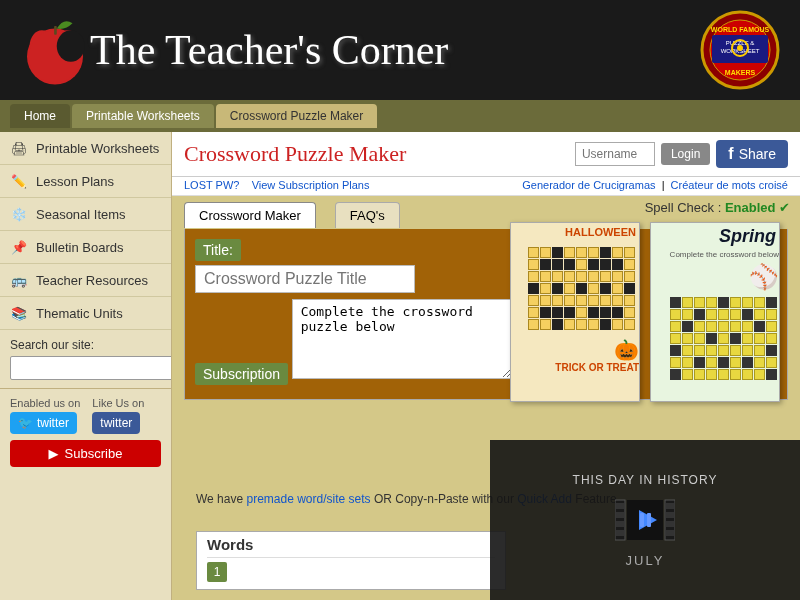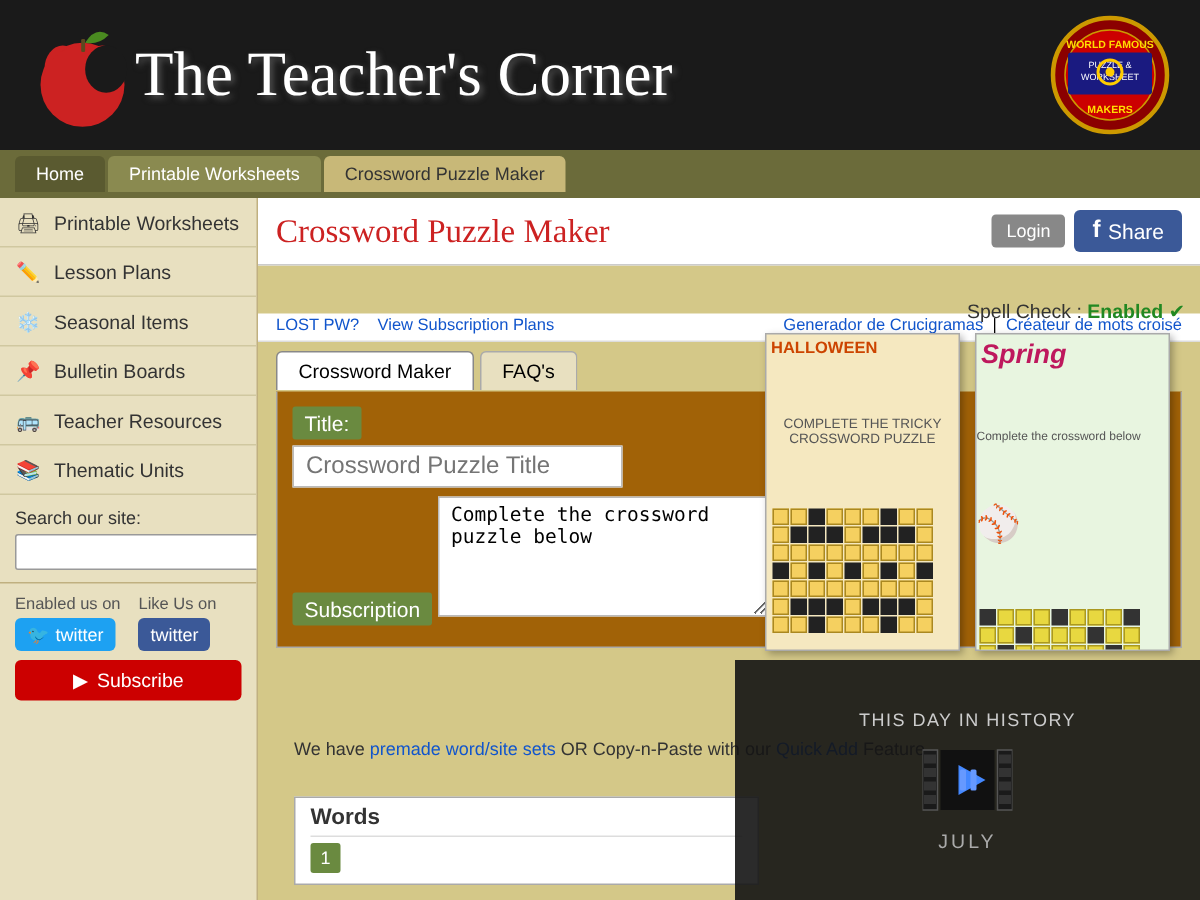--- a/index.html
+++ b/index.html
@@ -519,6 +519,7 @@
     <div id="page-title-bar">
       <div id="page-title">Crossword Puzzle Maker</div>
       <div id="login-area">
+        <input id="username-input" type="text" placeholder="Username" style="">
         <button id="login-btn">Login</button>
         <button id="share-btn">
           <span style="font-weight:bold;font-size:16px">f</span>

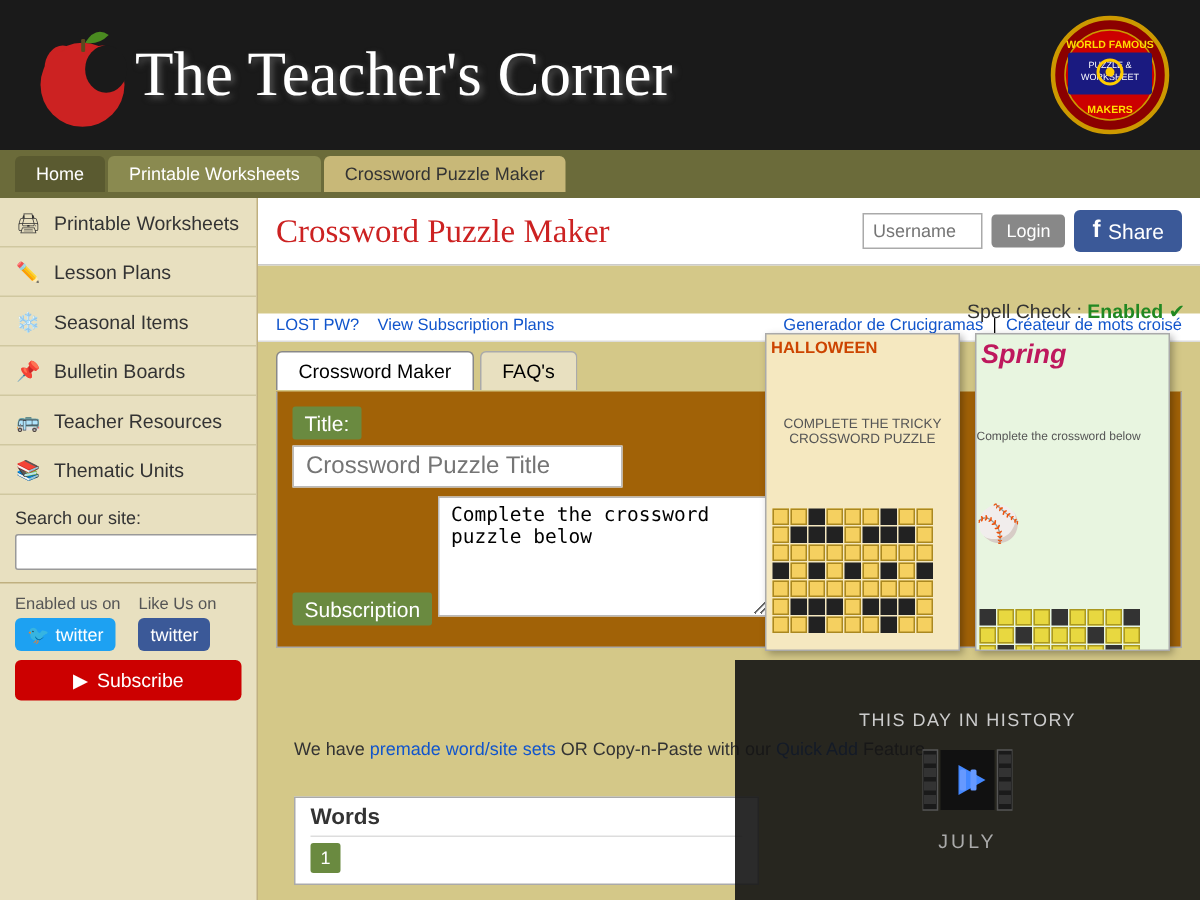--- a/index.html
+++ b/index.html
@@ -226,7 +226,6 @@
       display: flex;
       justify-content: space-between;
       border-bottom: 1px solid #ddd;
-      margin-top: 32px;
     }
     #sub-links a { color: #1155cc; text-decoration: none; }
 

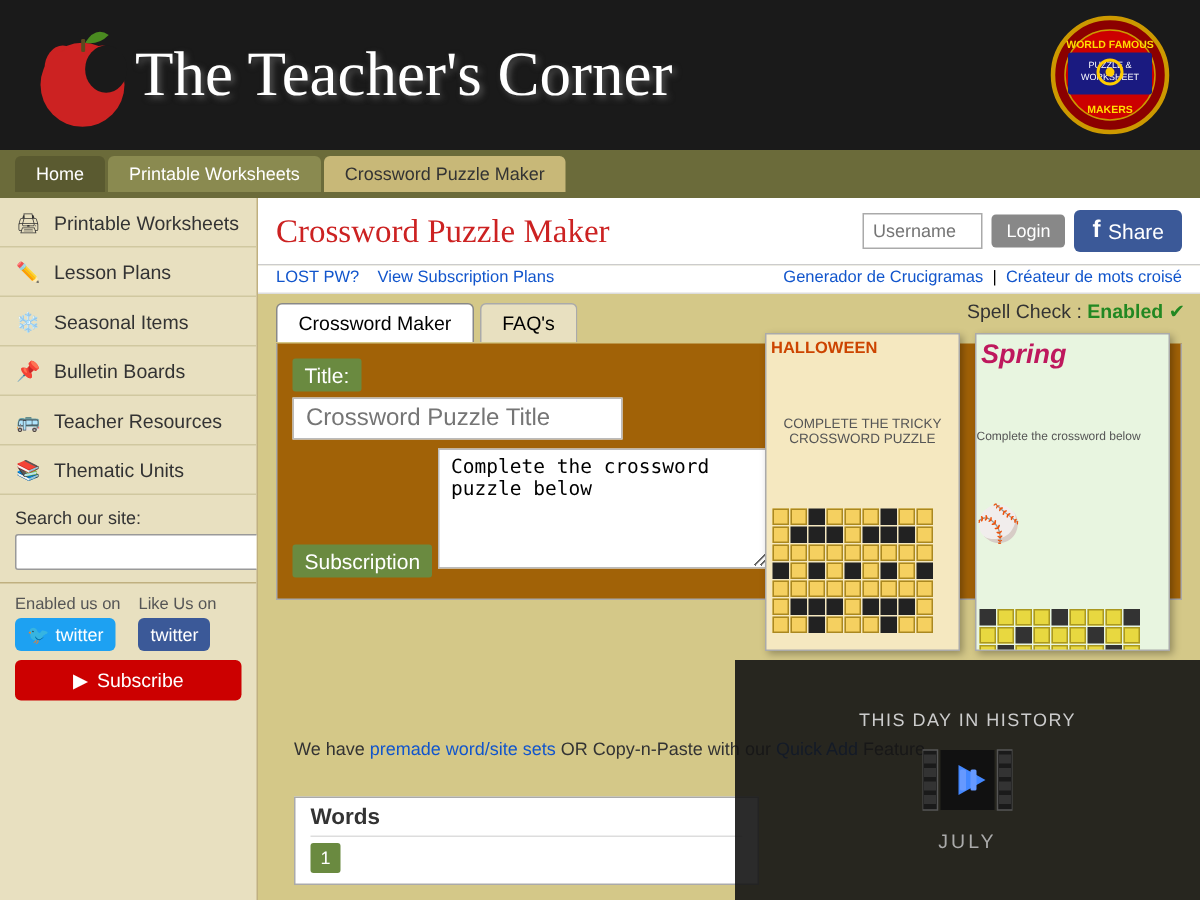--- a/index.html
+++ b/index.html
@@ -233,7 +233,7 @@
     #tabs-bar {
       display: flex;
       padding: 6px 12px 0;
-      gap: 4px;
+      gap: 19px;
     }
     .tab {
       padding: 5px 14px;

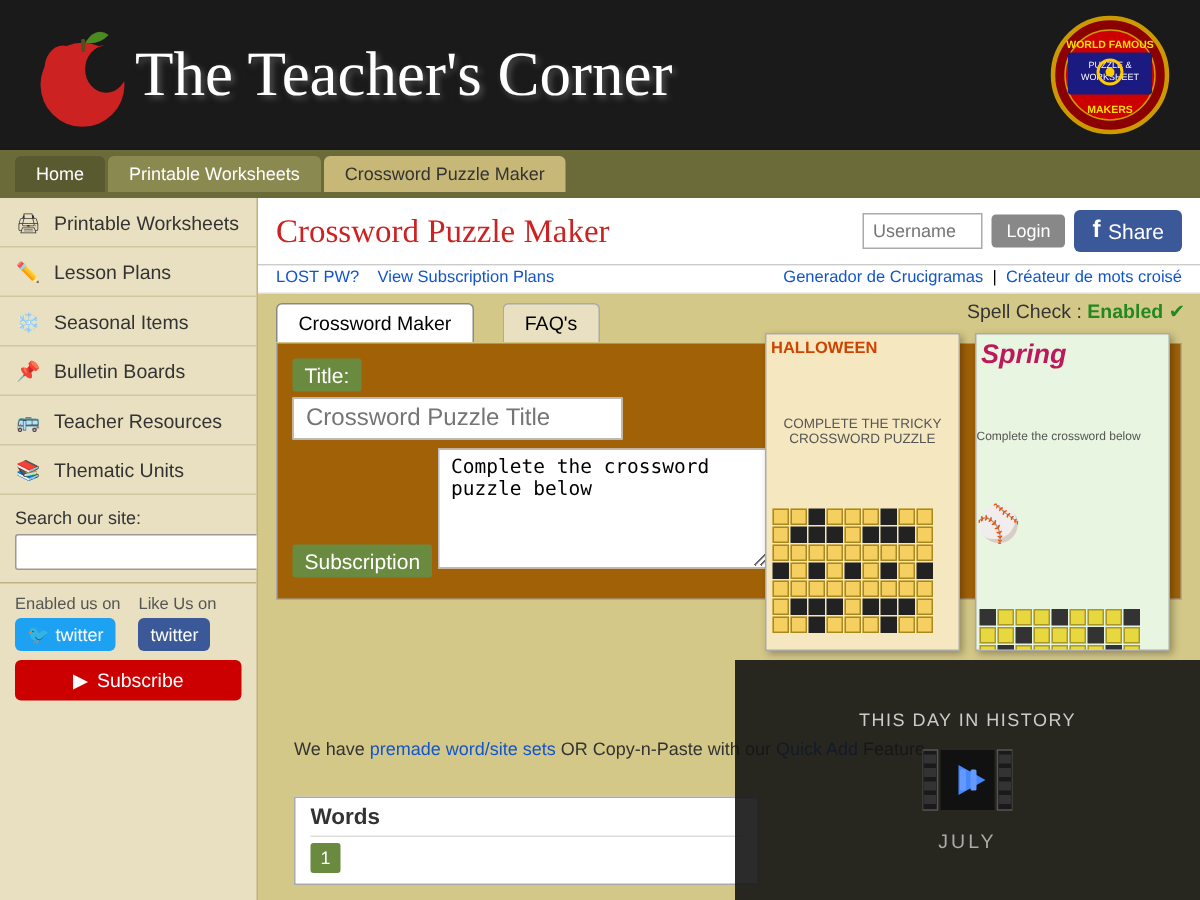--- a/index.html
+++ b/index.html
@@ -317,13 +317,12 @@
       background: #f5e8c0;
       border: 1px solid #aaa;
       width: 130px;
-      height: 212px;
+      height: 180px;
       display: flex;
       flex-direction: column;
-      align-items: flex-start;
+      align-items: flex-end;
       overflow: hidden;
       box-shadow: 2px 2px 5px rgba(0,0,0,0.3);
-      gap: 36px;
     }
     .preview-card-title {
       font-size: 11px;

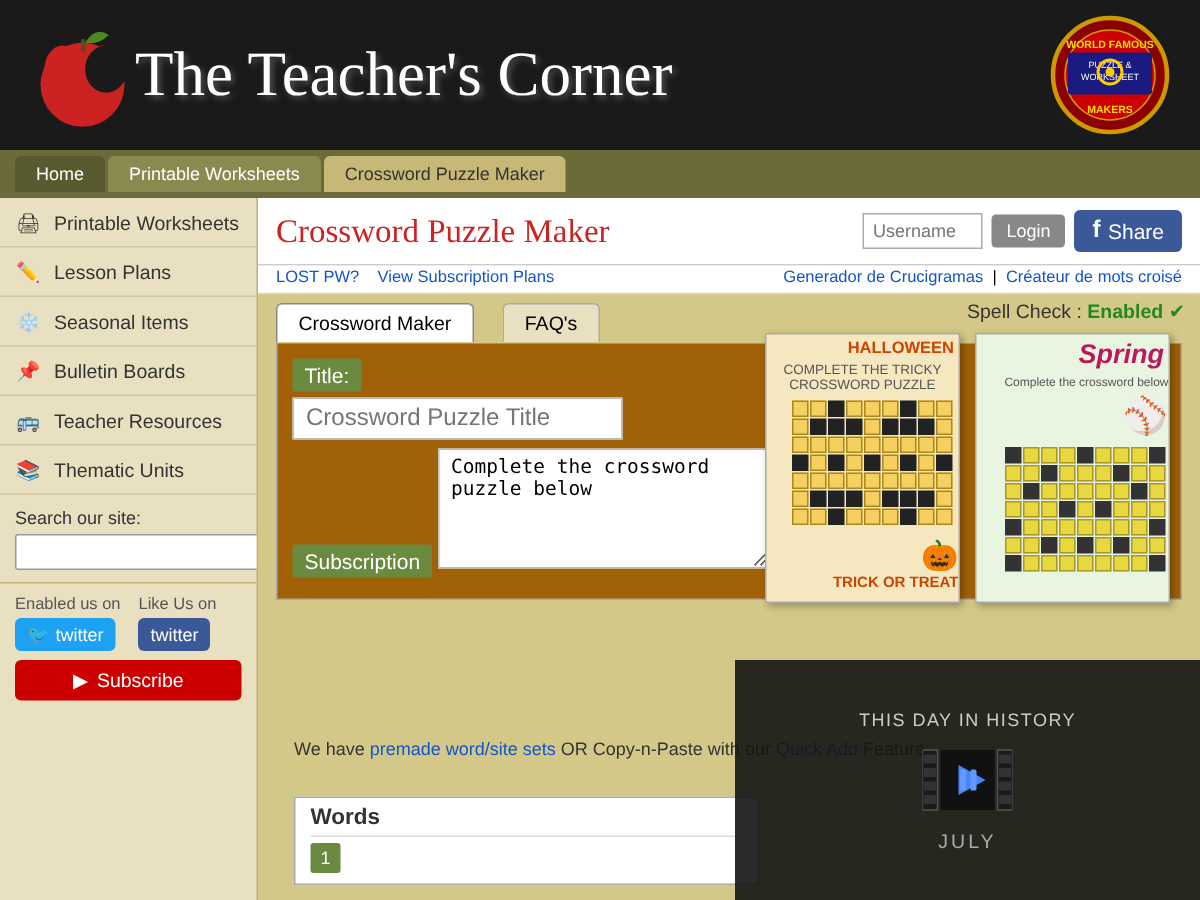--- a/index.html
+++ b/index.html
@@ -561,7 +561,6 @@
 
       <div class="preview-card">
         <div class="preview-card-title halloween-title">HALLOWEEN</div>
-        <div style="font-size:9px;color:#555;text-align:center">COMPLETE THE TRICKY CROSSWORD PUZZLE</div>
 
         <div style="display:grid;grid-template-columns:repeat(9,11px);gap:1px;padding:4px;margin-top:2px">
           <div style="width:11px;height:11px;background:#f5d060;border:0.5px solid #aa8820"></div>

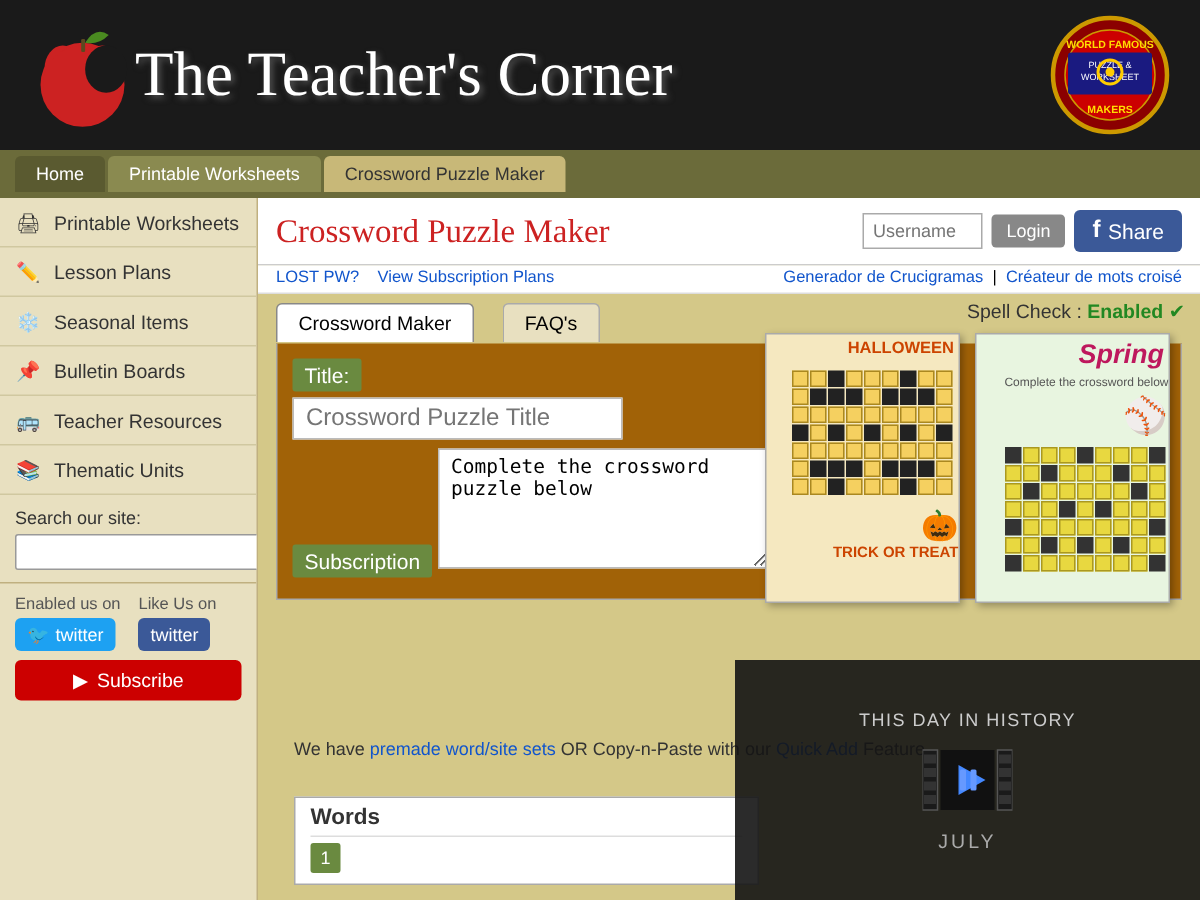--- a/index.html
+++ b/index.html
@@ -633,7 +633,7 @@
       </div>
 
       <div class="preview-card" style="background:#e8f5e0">
-        <div class="preview-card-title spring-title" style="color:#be185d;font-style:italic;font-size:18px">Spring</div>
+        <div class="preview-card-title spring-title" style="color:#0f172a;font-style:italic;font-size:18px">Spring</div>
         <div style="font-size:8px;color:#555;text-align:center">Complete the crossword below</div>
 
         <div style="font-size:24px;margin:4px 0">⚾</div>

